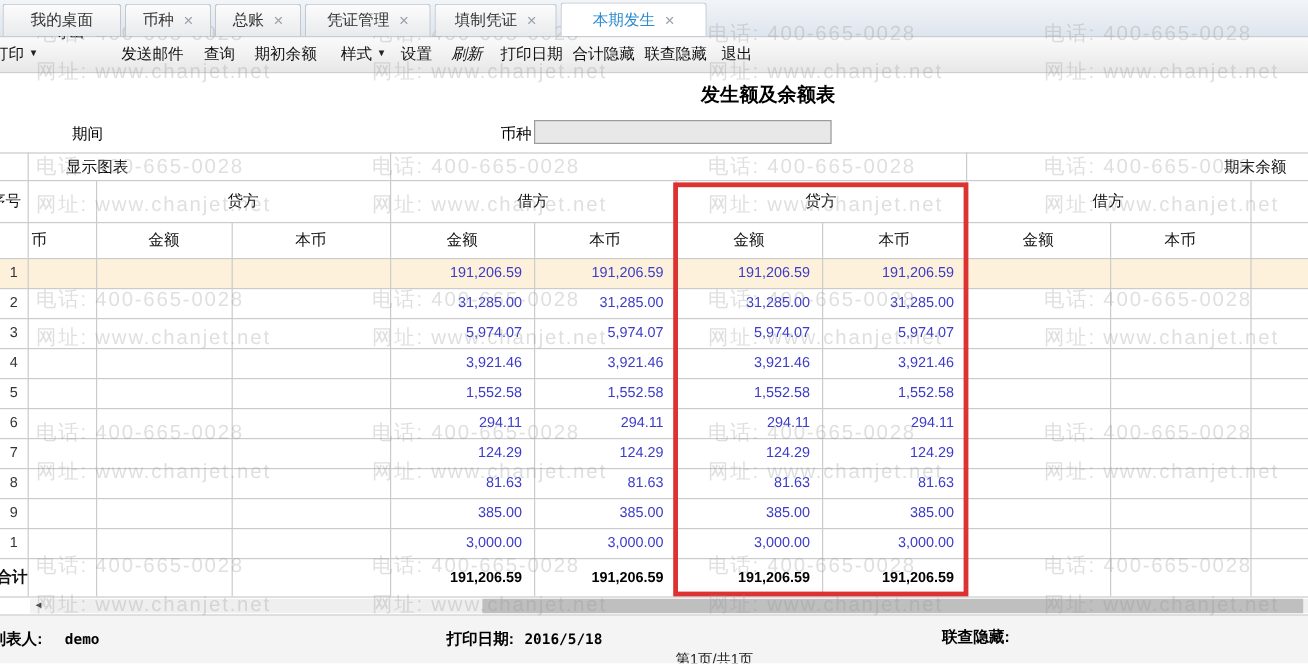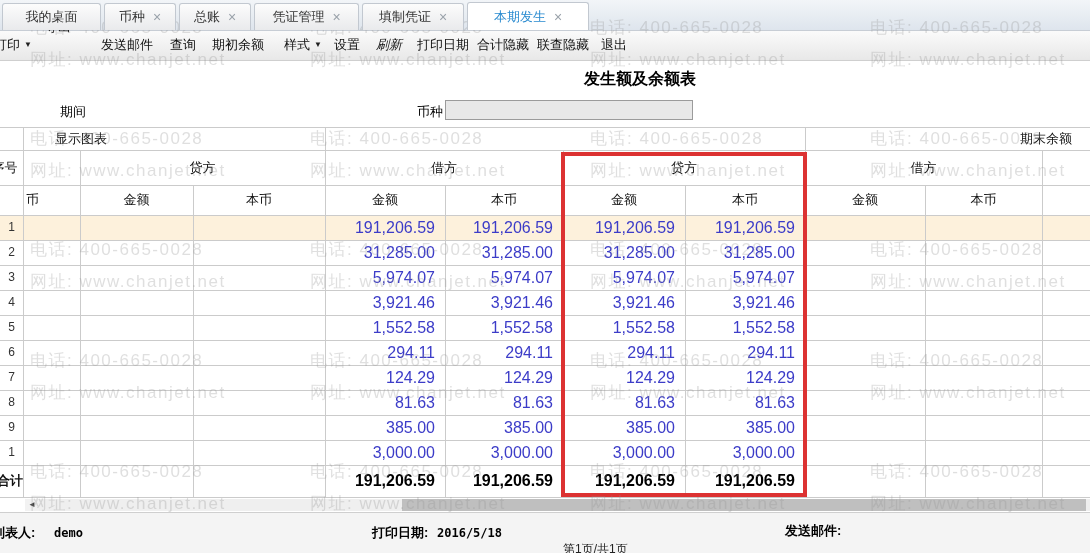--- a/index.html
+++ b/index.html
@@ -34,7 +34,7 @@
   .vl{position:absolute;width:1px;background:#cbcbcb;}
   .hc{position:absolute;font-size:13px;color:#111;text-align:center;overflow:hidden;white-space:nowrap;}
   .seqc{position:absolute;font-size:12px;color:#333;text-align:center;}
-  .num{position:absolute;font-size:16px;color:#3c3cc8;text-align:right;padding-right:10px;box-sizing:border-box;white-space:nowrap;}
+  .num{position:absolute;font-size:12px;color:#3c3cc8;text-align:right;padding-right:10px;box-sizing:border-box;white-space:nowrap;}
   .num.tot{color:#000;font-weight:bold;}
   .creamrow{position:absolute;background:#fdf1dc;}
   .redbox{position:absolute;border:4px solid #dc3232;box-sizing:border-box;z-index:10;pointer-events:none;}

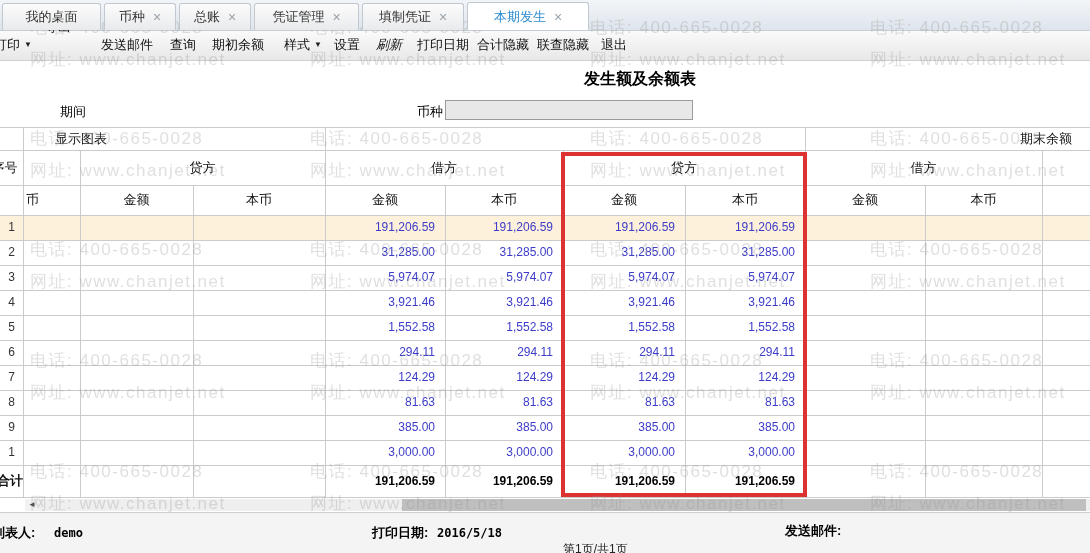--- a/index.html
+++ b/index.html
@@ -223,7 +223,7 @@
   <span class="ftext fval" style="left:54px;top:526px;">demo</span>
   <span class="ftext" style="left:372px;top:524px;">打印日期:</span>
   <span class="ftext fval" style="left:437px;top:526px;">2016/5/18</span>
-  <span class="ftext" style="left:785px;top:522px;">发送邮件:</span>
+  <span class="ftext" style="left:785px;top:522px;">联查隐藏:</span>
   <span class="fpage" style="left:563px;top:541px;">第1页/共1页</span>
 
   <div id="wm">

